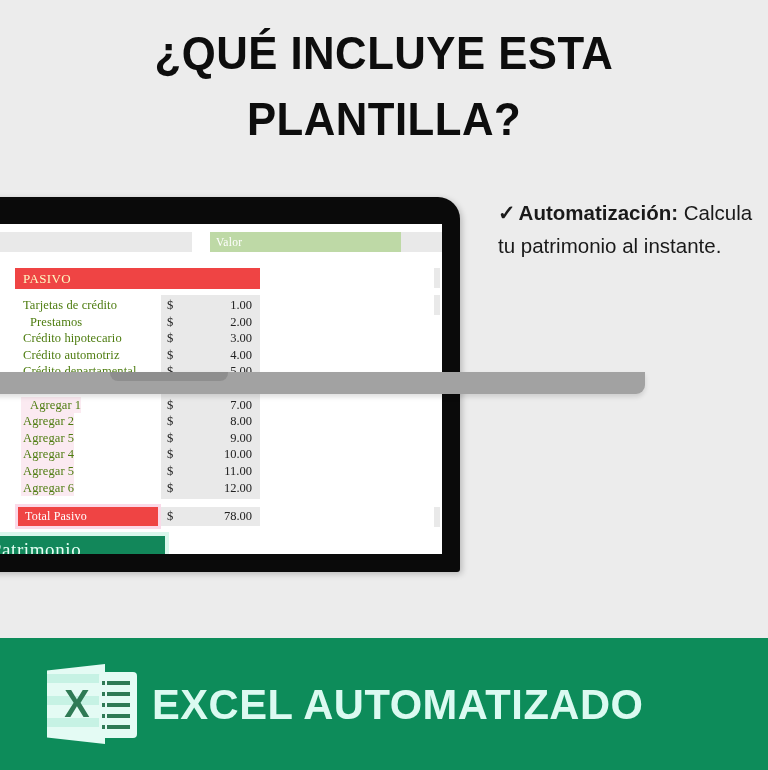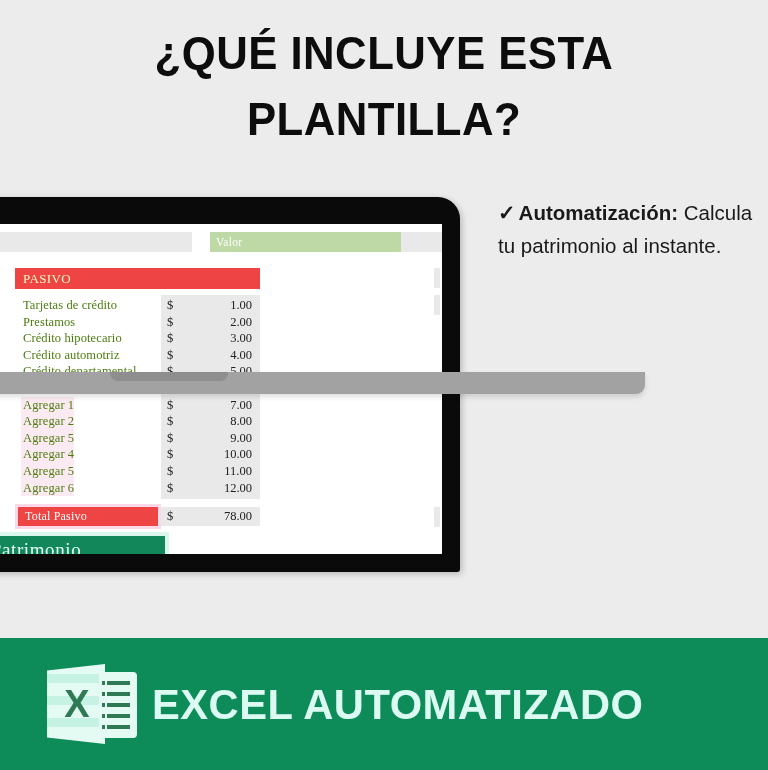--- a/index.html
+++ b/index.html
@@ -326,7 +326,7 @@
           <span class="cur">$</span>
           <span class="num">1.00</span>
         </div>
-        <div class="lrow red" style="left: 201px; top: 89.6px; padding-left: 2px;">Prestamos</div>
+        <div class="lrow red" style="left: 208px; top: 89.6px; padding-left: 2px;">Prestamos</div>
         <div class="vrow" style="left: 341px; top: 89.6px; width: 99px;">
           <span class="cur">$</span>
           <span class="num">2.00</span>

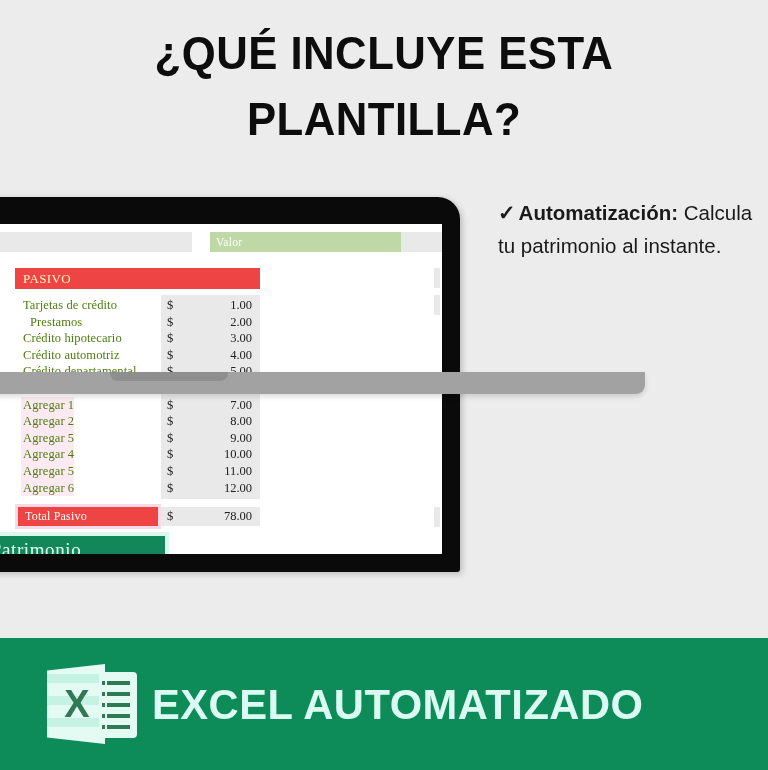--- a/index.html
+++ b/index.html
@@ -351,7 +351,7 @@
           <span class="cur">$</span>
           <span class="num">6.00</span>
         </div>
-        <div class="lrow red pinkbg" style="left: 201px; top: 172.6px; padding-left: 2px; font-family: Liberation Serif, serif;">Agregar 1</div>
+        <div class="lrow red pinkbg" style="left: 201px; top: 172.6px; padding-left: 9px; font-family: Liberation Serif, serif;">Agregar 1</div>
         <div class="vrow" style="left: 341px; top: 172.6px; width: 99px;">
           <span class="cur">$</span>
           <span class="num">7.00</span>

